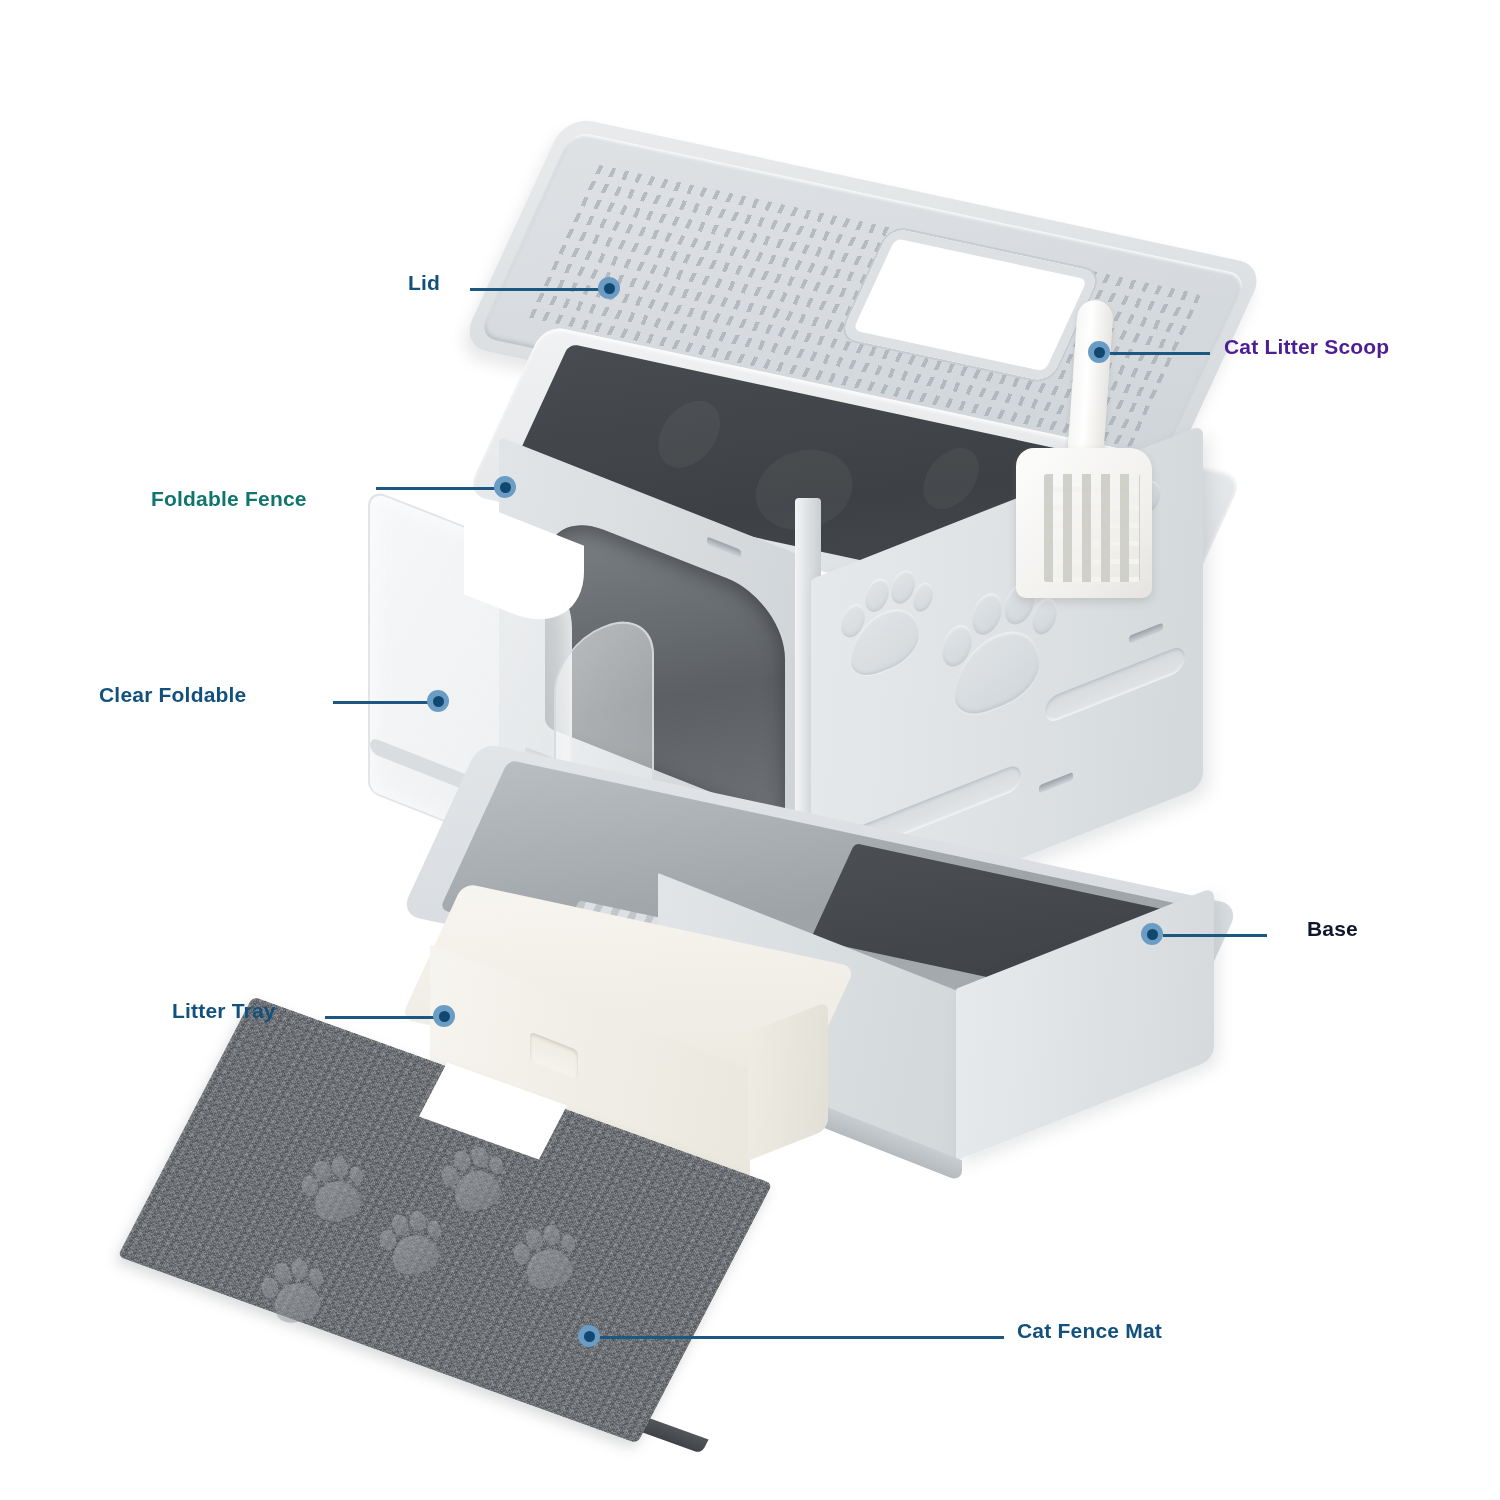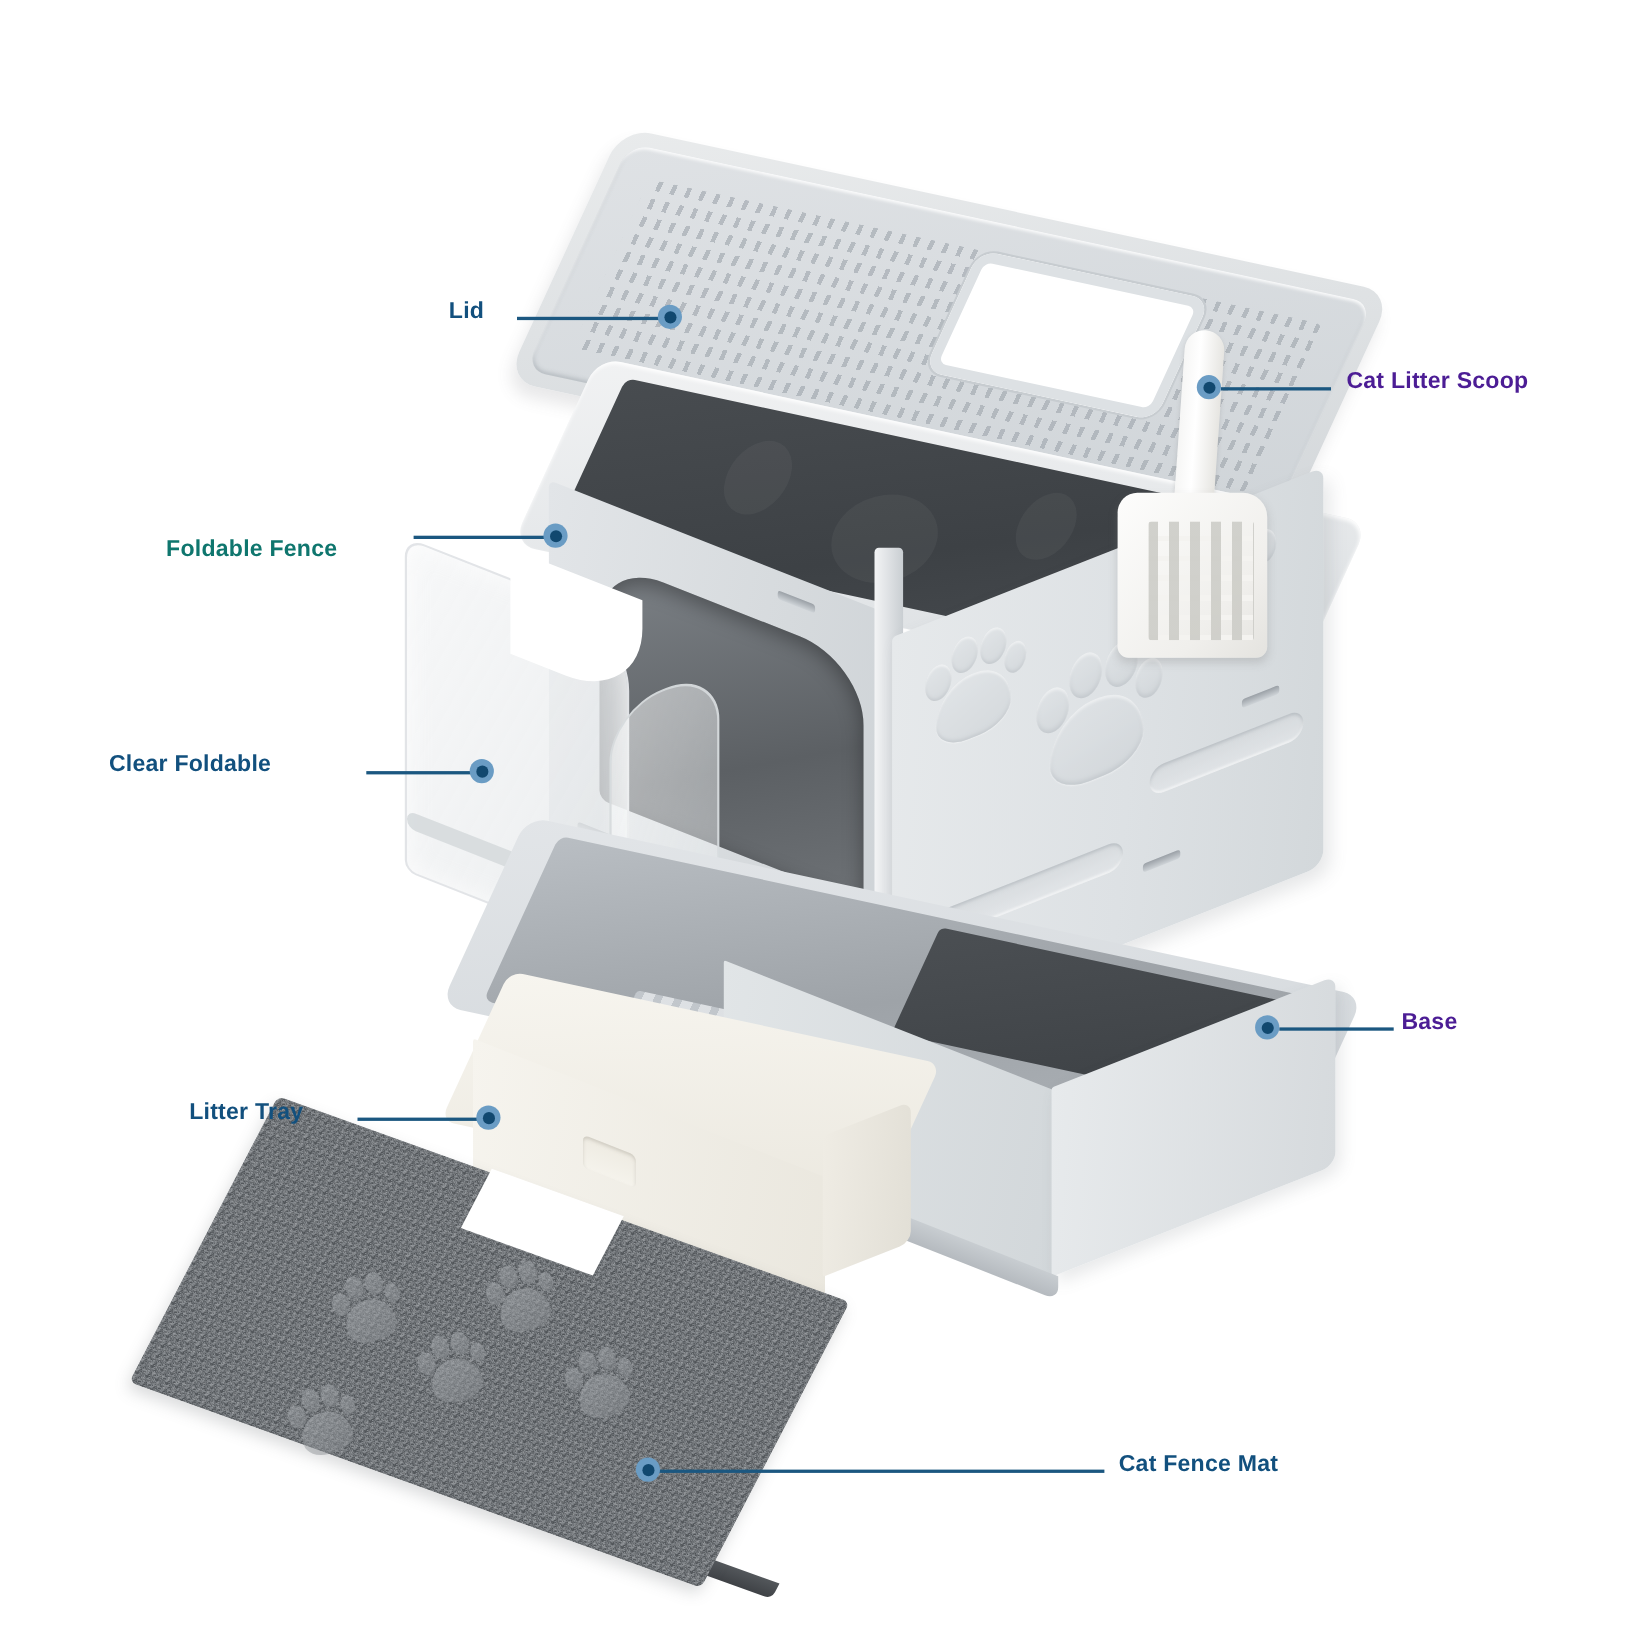--- a/index.html
+++ b/index.html
@@ -605,7 +605,7 @@
       <div class="callout-label" style="left: 99px; top: 684px; color: rgb(18, 80, 126);">Clear Foldable</div>
       <div class="callout-line" style="left: 333px; top: 701px; width: 98px; background: rgb(27, 87, 128);"></div>
       <div class="callout-dot" style="left: 427px; top: 690px; background: rgb(106, 156, 196);"></div>
-      <div class="callout-label" style="left: 1274px; top: 918px; color: #4c1d95;">Base</div>
+      <div class="callout-label" style="left: 1307px; top: 918px; color: #0f172a;">Base</div>
       <div class="callout-line" style="left: 1163px; top: 934px; width: 104px; background: rgb(27, 87, 128);"></div>
       <div class="callout-dot" style="left: 1141px; top: 923px; background: rgb(106, 156, 196);"></div>
       <div class="callout-label" style="left: 172px; top: 1000px; color: rgb(18, 80, 126);">Litter Tray</div>

